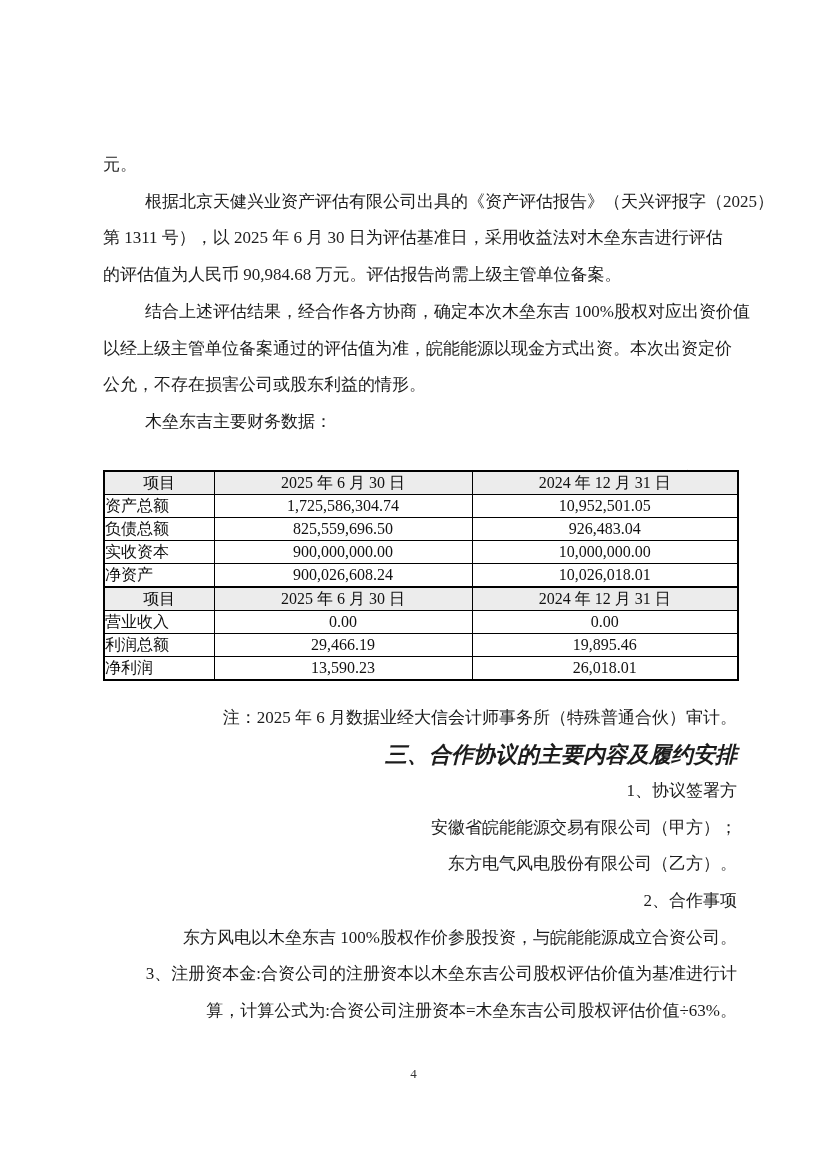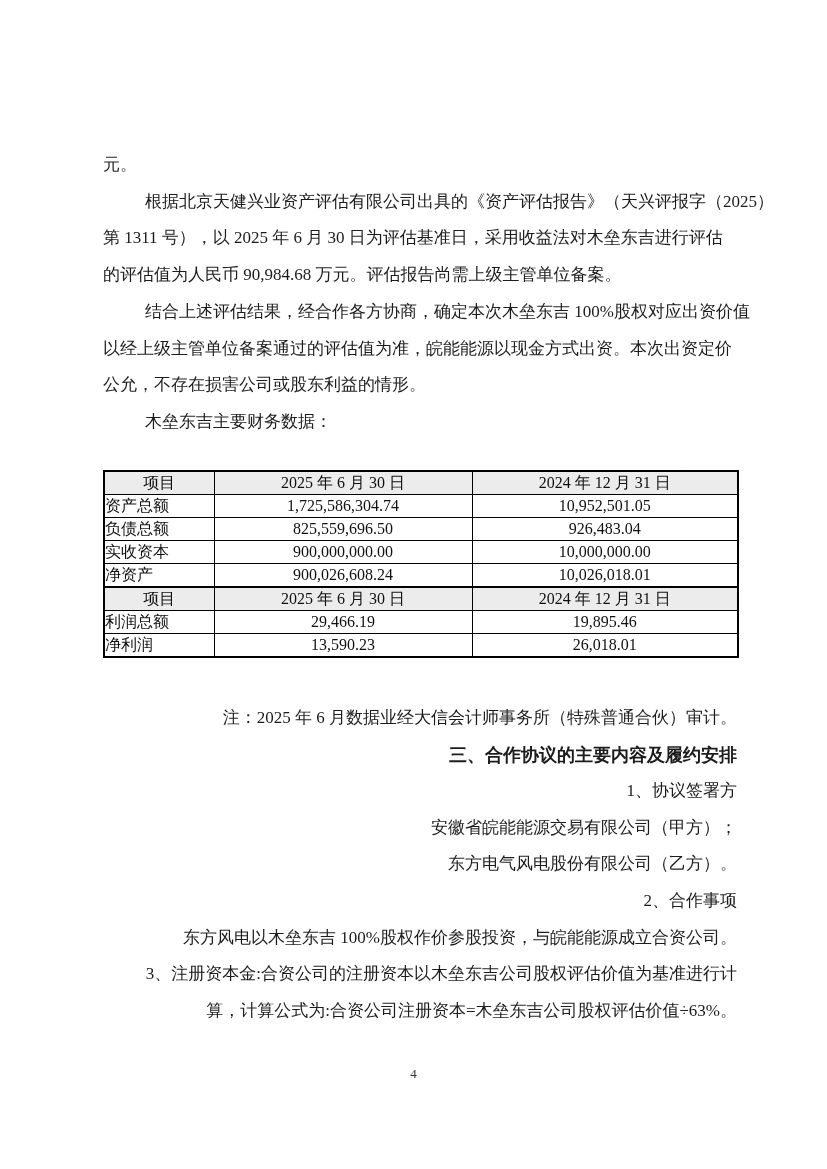--- a/index.html
+++ b/index.html
@@ -131,6 +131,11 @@
         <td>2024 年 12 月 31 日</td>
       </tr>
       <tr>
+        <td class="item">营业收入</td>
+        <td class="num">0.00</td>
+        <td class="num">0.00</td>
+      </tr>
+      <tr>
         <td class="item">利润总额</td>
         <td class="num">29,466.19</td>
         <td class="num">19,895.46</td>

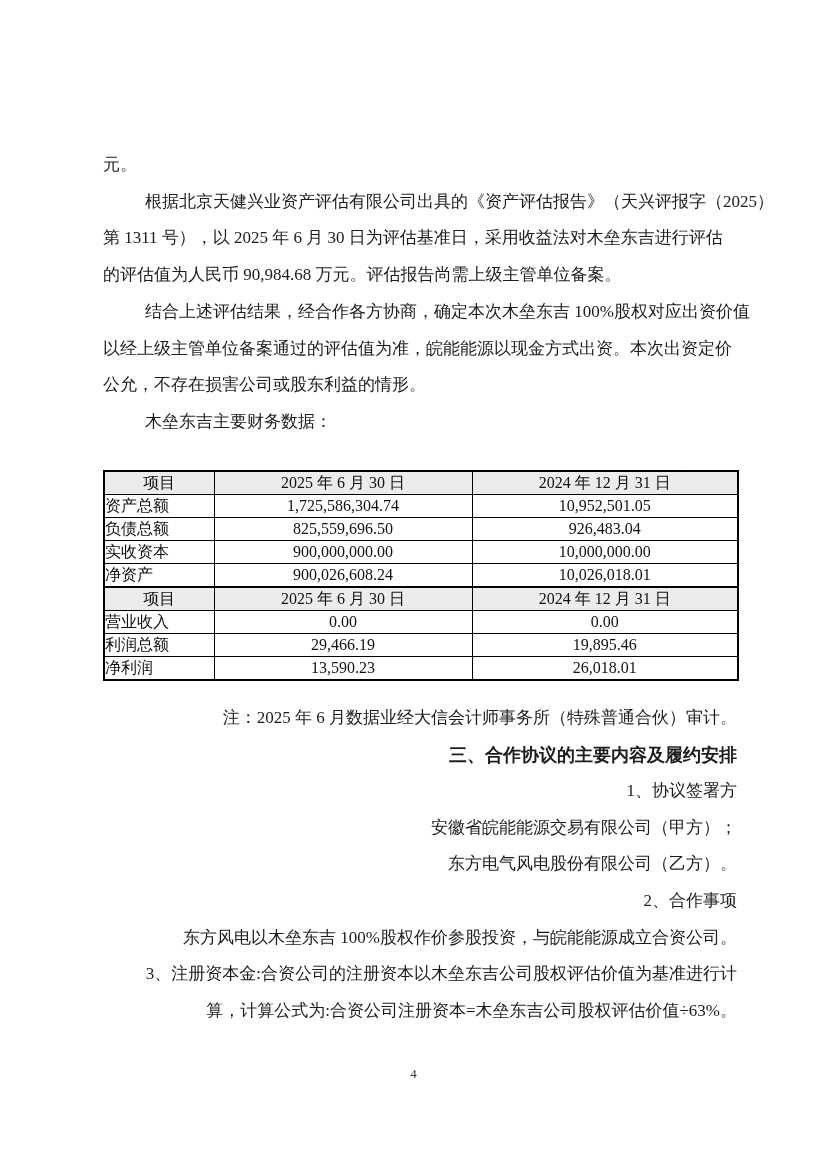--- a/index.html
+++ b/index.html
@@ -29,7 +29,8 @@
   .heading-line {
     font-family: "Liberation Sans", "DejaVu Sans", sans-serif;
     font-weight: 700;
-    font-size: 18px;
+    font-size: 22px;
+    font-style: italic;
   }
   .unit-label {
     position: absolute;

